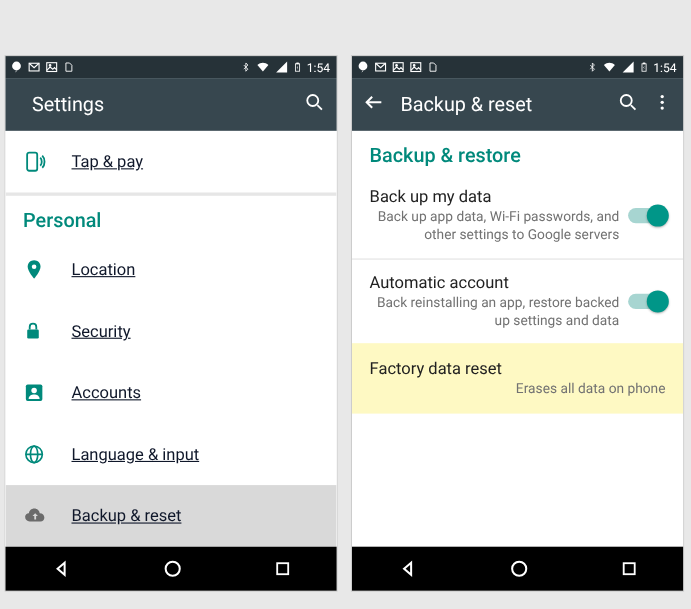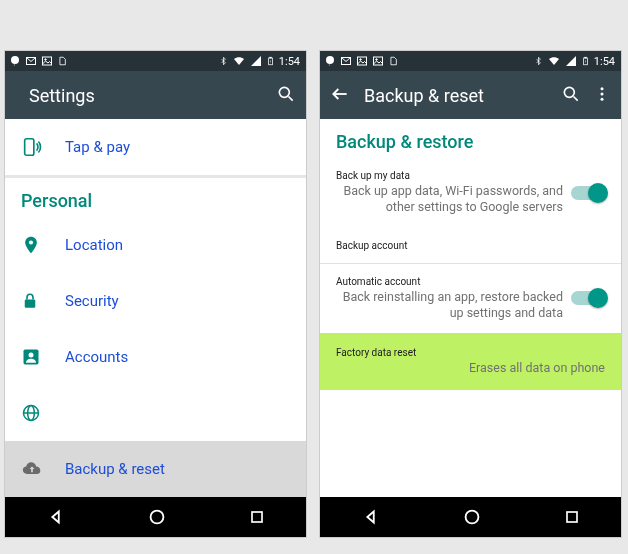--- a/index.html
+++ b/index.html
@@ -17,7 +17,7 @@
     .row { display: flex; align-items: center; padding: 14px 16px 14px 16px; min-height: 56px; }
     .row.highlight { background: #d9d9d9; }
     .row .ico { width: 44px; display: flex; justify-content: flex-start; align-items: center; }
-    .row .lbl { font-size: 15px; color: #1d4ed8; }
+    .row .lbl { font-size: 15px; color: #0f172a; text-decoration: underline; }
     
     .row2 { padding: 12px 16px; display: flex; align-items: center; }
     .row2 .txt { flex: 1; }

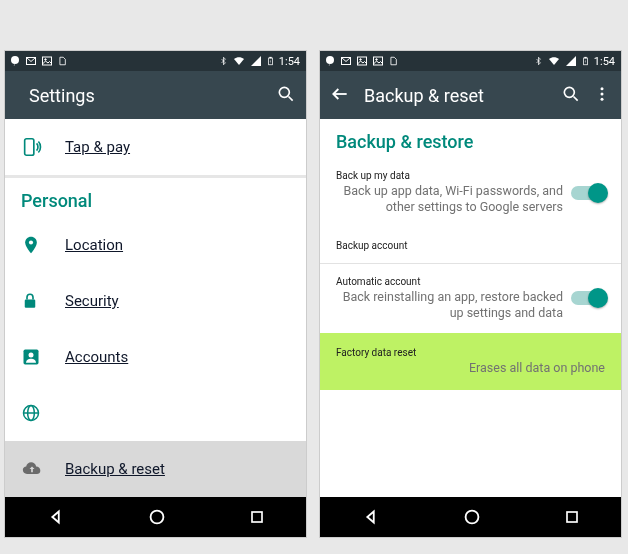--- a/index.html
+++ b/index.html
@@ -21,7 +21,7 @@
     
     .row2 { padding: 12px 16px; display: flex; align-items: center; }
     .row2 .txt { flex: 1; }
-    .row2 .ttl { font-size: 10px; color: #212121; }
+    .row2 .ttl { font-size: 15px; color: #212121; }
     .row2 .sub { font-size: 12.5px; color: #727272; margin-top: 2px; line-height: 1.3; text-align: right; }
     .row2.highlight { background: #bef264; padding-top: 14px; padding-bottom: 14px; }
     .hr { height: 1px; background: #e2e2e2; margin: 0; }

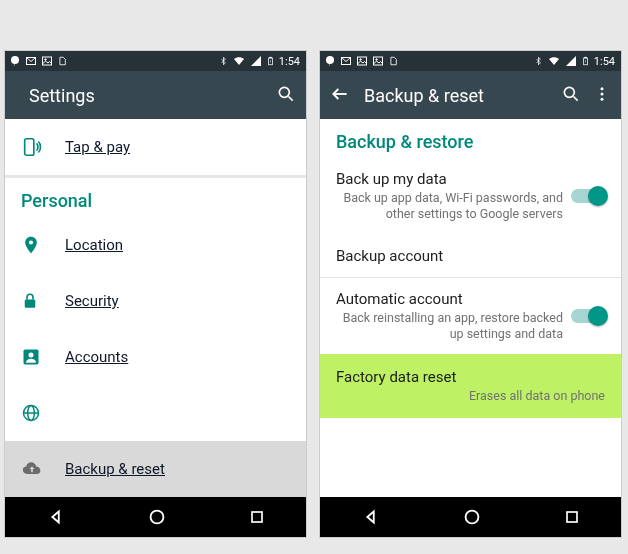--- a/index.html
+++ b/index.html
@@ -270,11 +270,6 @@
       </div>
       <div class="toggle"></div>
     </div>
-    <div class="row2">
-      <div class="txt">
-        <div class="ttl">Backup account</div>
-      </div>
-    </div>
     <div class="hr"></div>
     <div class="row2">
       <div class="txt">

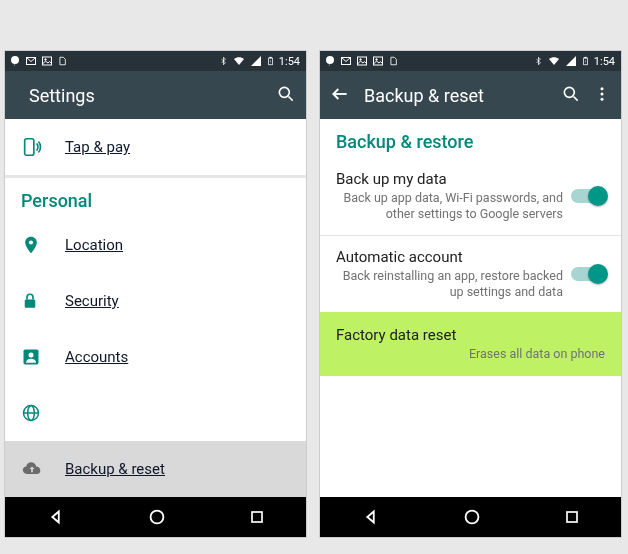--- a/index.html
+++ b/index.html
@@ -23,7 +23,7 @@
     .row2 .txt { flex: 1; }
     .row2 .ttl { font-size: 15px; color: #212121; }
     .row2 .sub { font-size: 12.5px; color: #727272; margin-top: 2px; line-height: 1.3; text-align: right; }
-    .row2.highlight { background: #bef264; padding-top: 14px; padding-bottom: 14px; }
+    .row2.highlight { background: #fef9c3; padding-top: 14px; padding-bottom: 14px; }
     .hr { height: 1px; background: #e2e2e2; margin: 0; }
     
     .toggle { width: 34px; height: 14px; background: #a7d5d1; border-radius: 8px; position: relative; flex-shrink: 0; margin-left: 8px; }

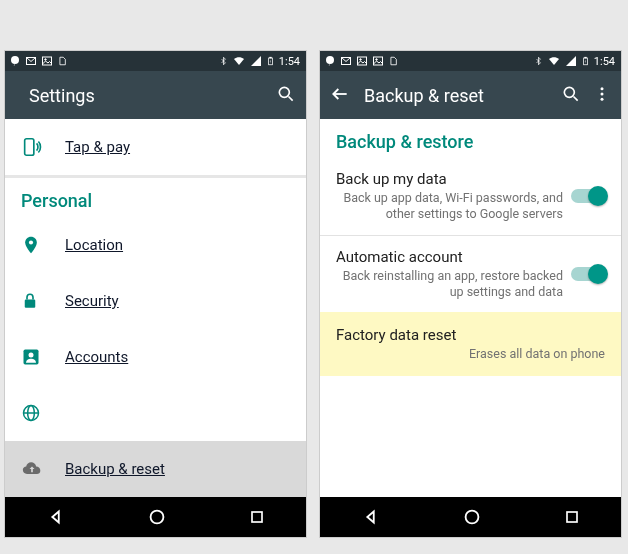--- a/index.html
+++ b/index.html
@@ -151,6 +151,7 @@
             <line x1="3" y1="12" x2="21" y2="12"></line>
           </svg>
         </span>
+      <span class="lbl">Language &amp; input</span>
     </div>
     <div class="row highlight">
       <span class="ico">

